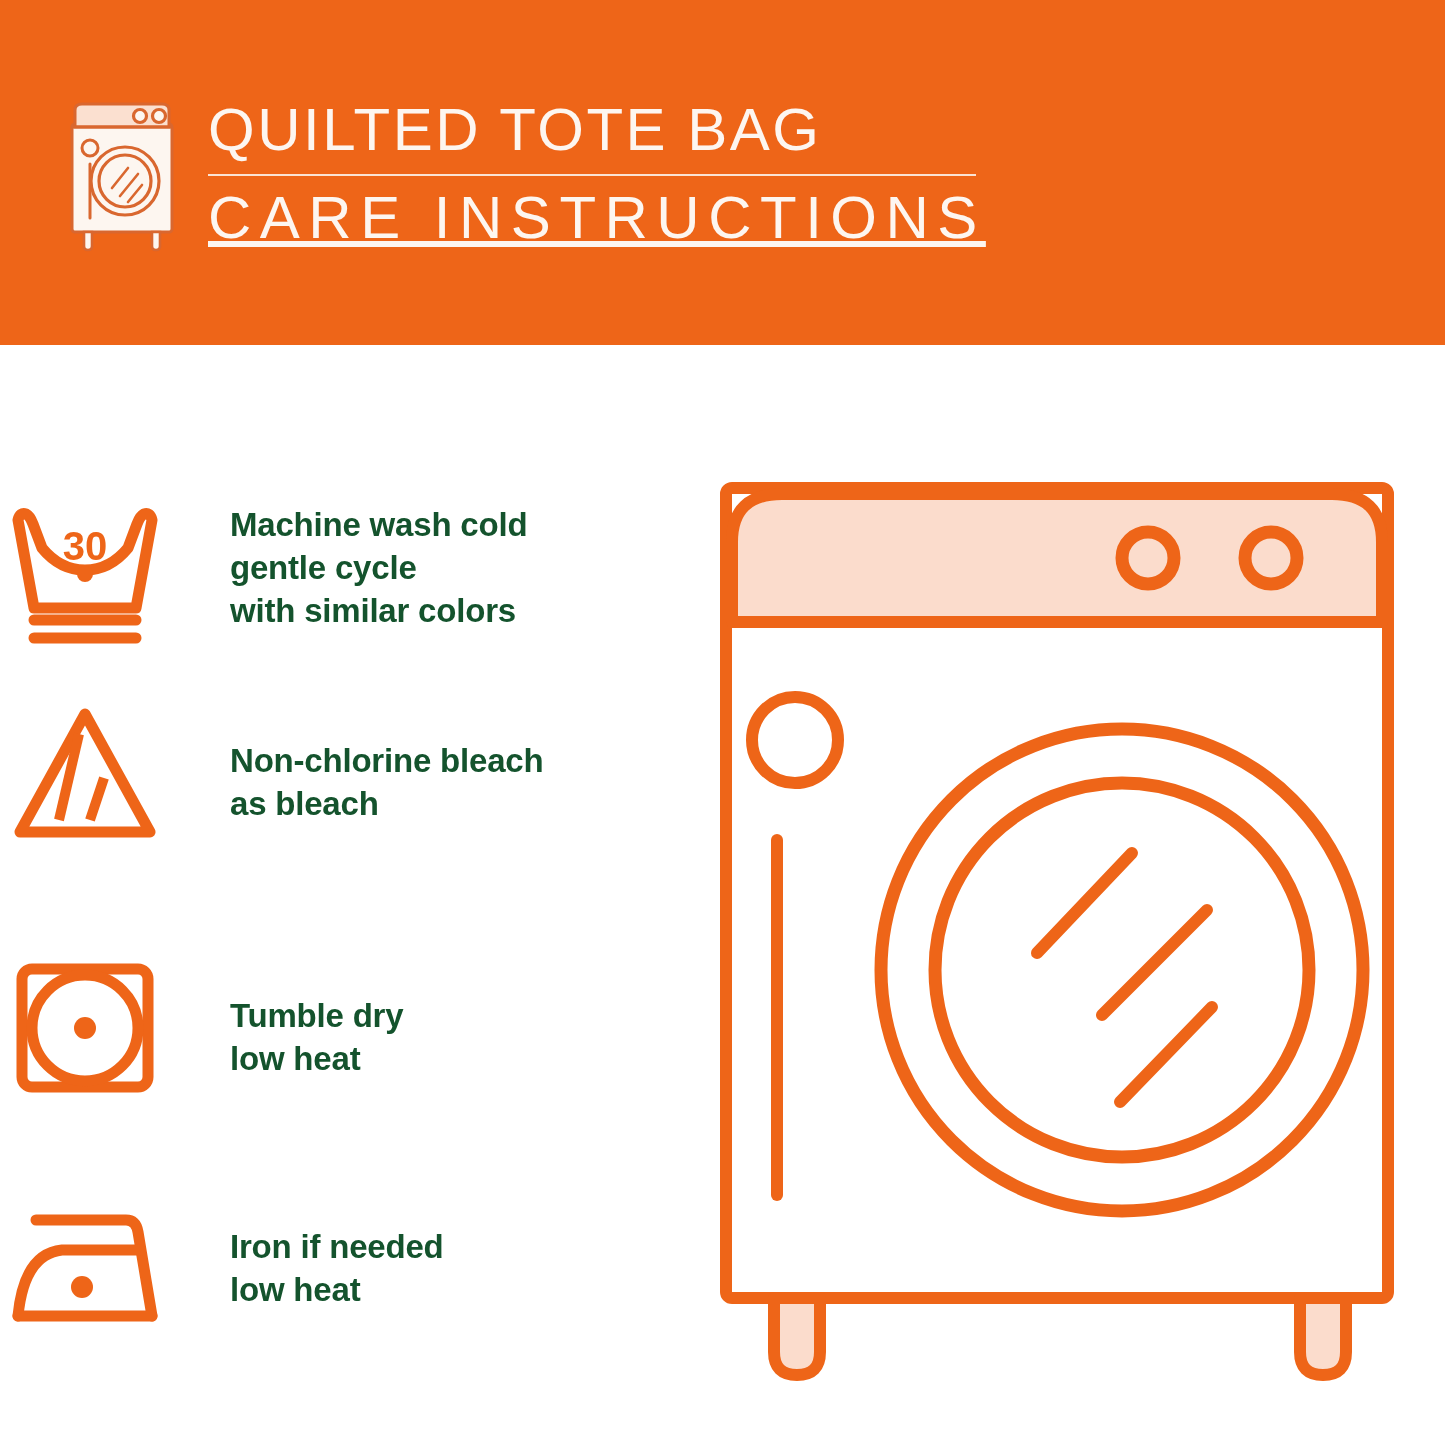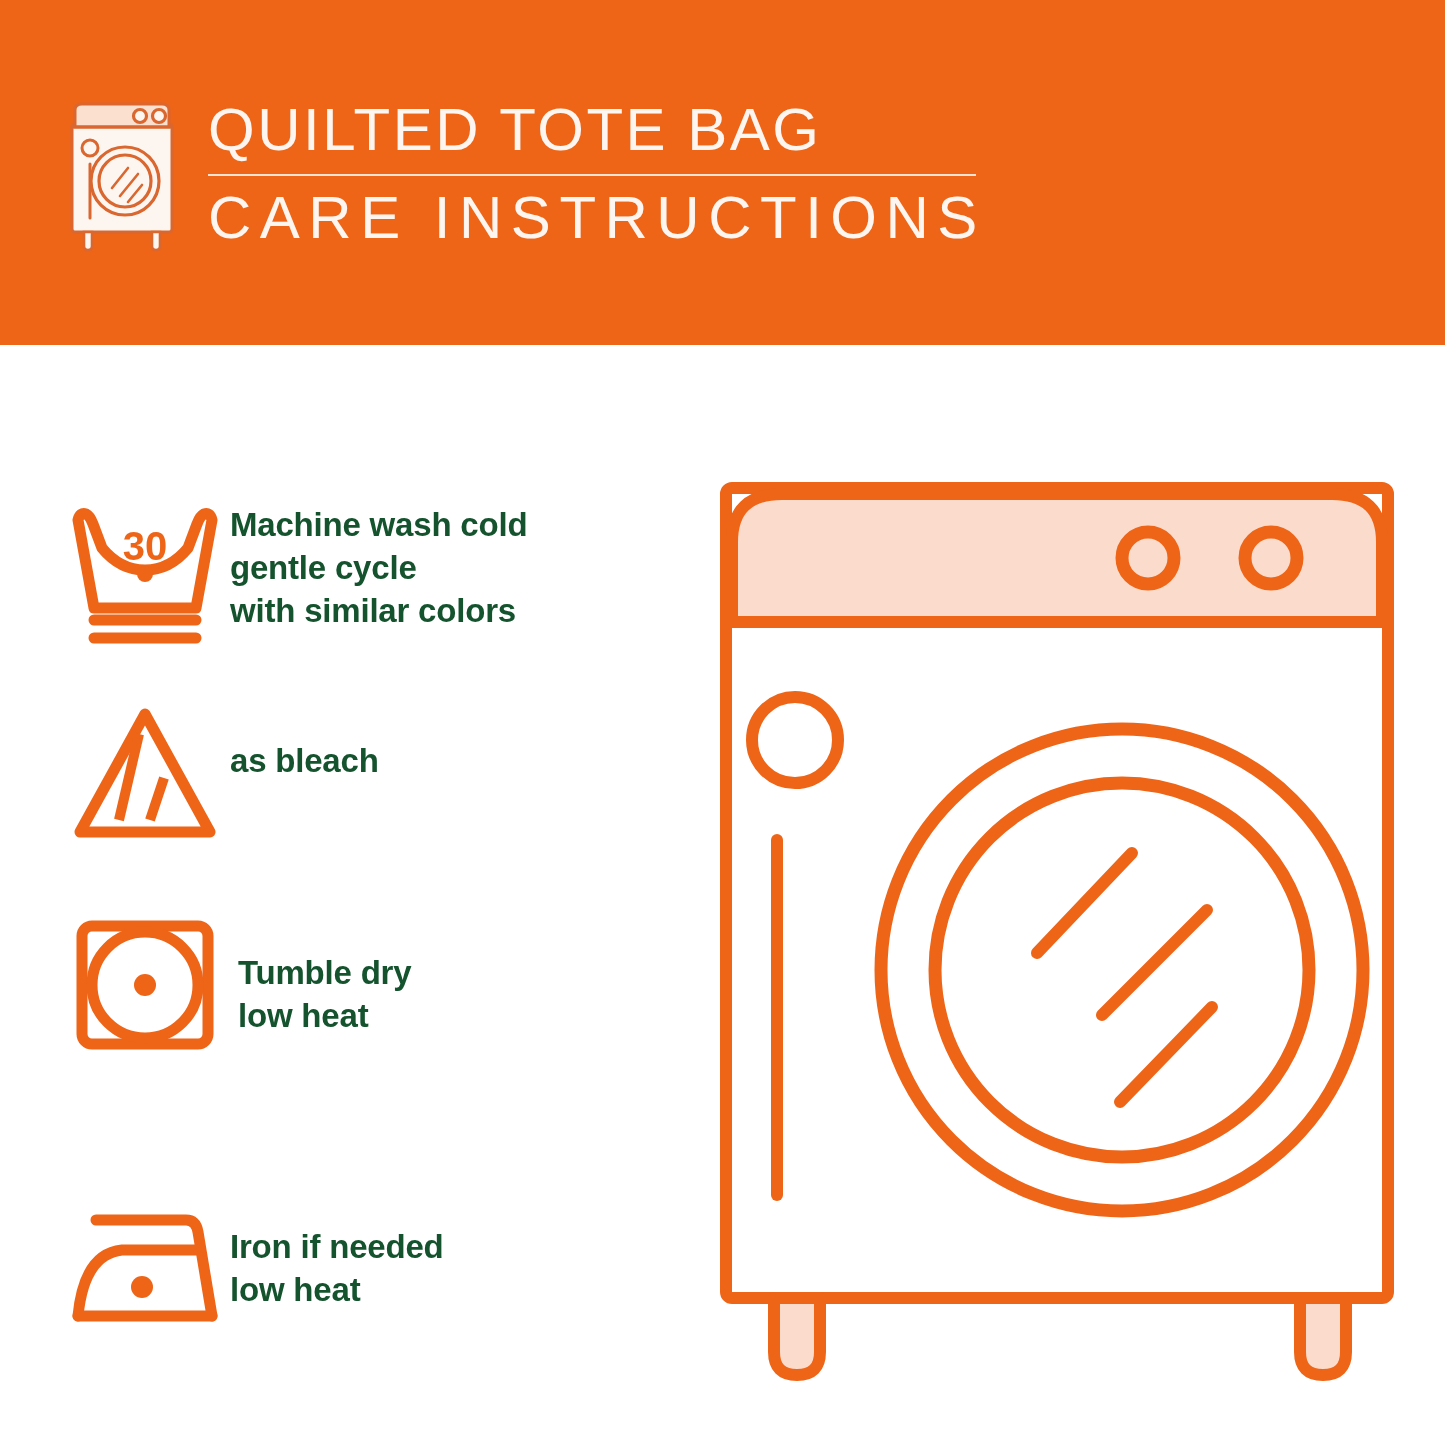--- a/index.html
+++ b/index.html
@@ -70,6 +70,7 @@
     color: #FDF6F0;
     line-height: 1.05;
     white-space: nowrap;
+    text-decoration: underline;
   }
 
   

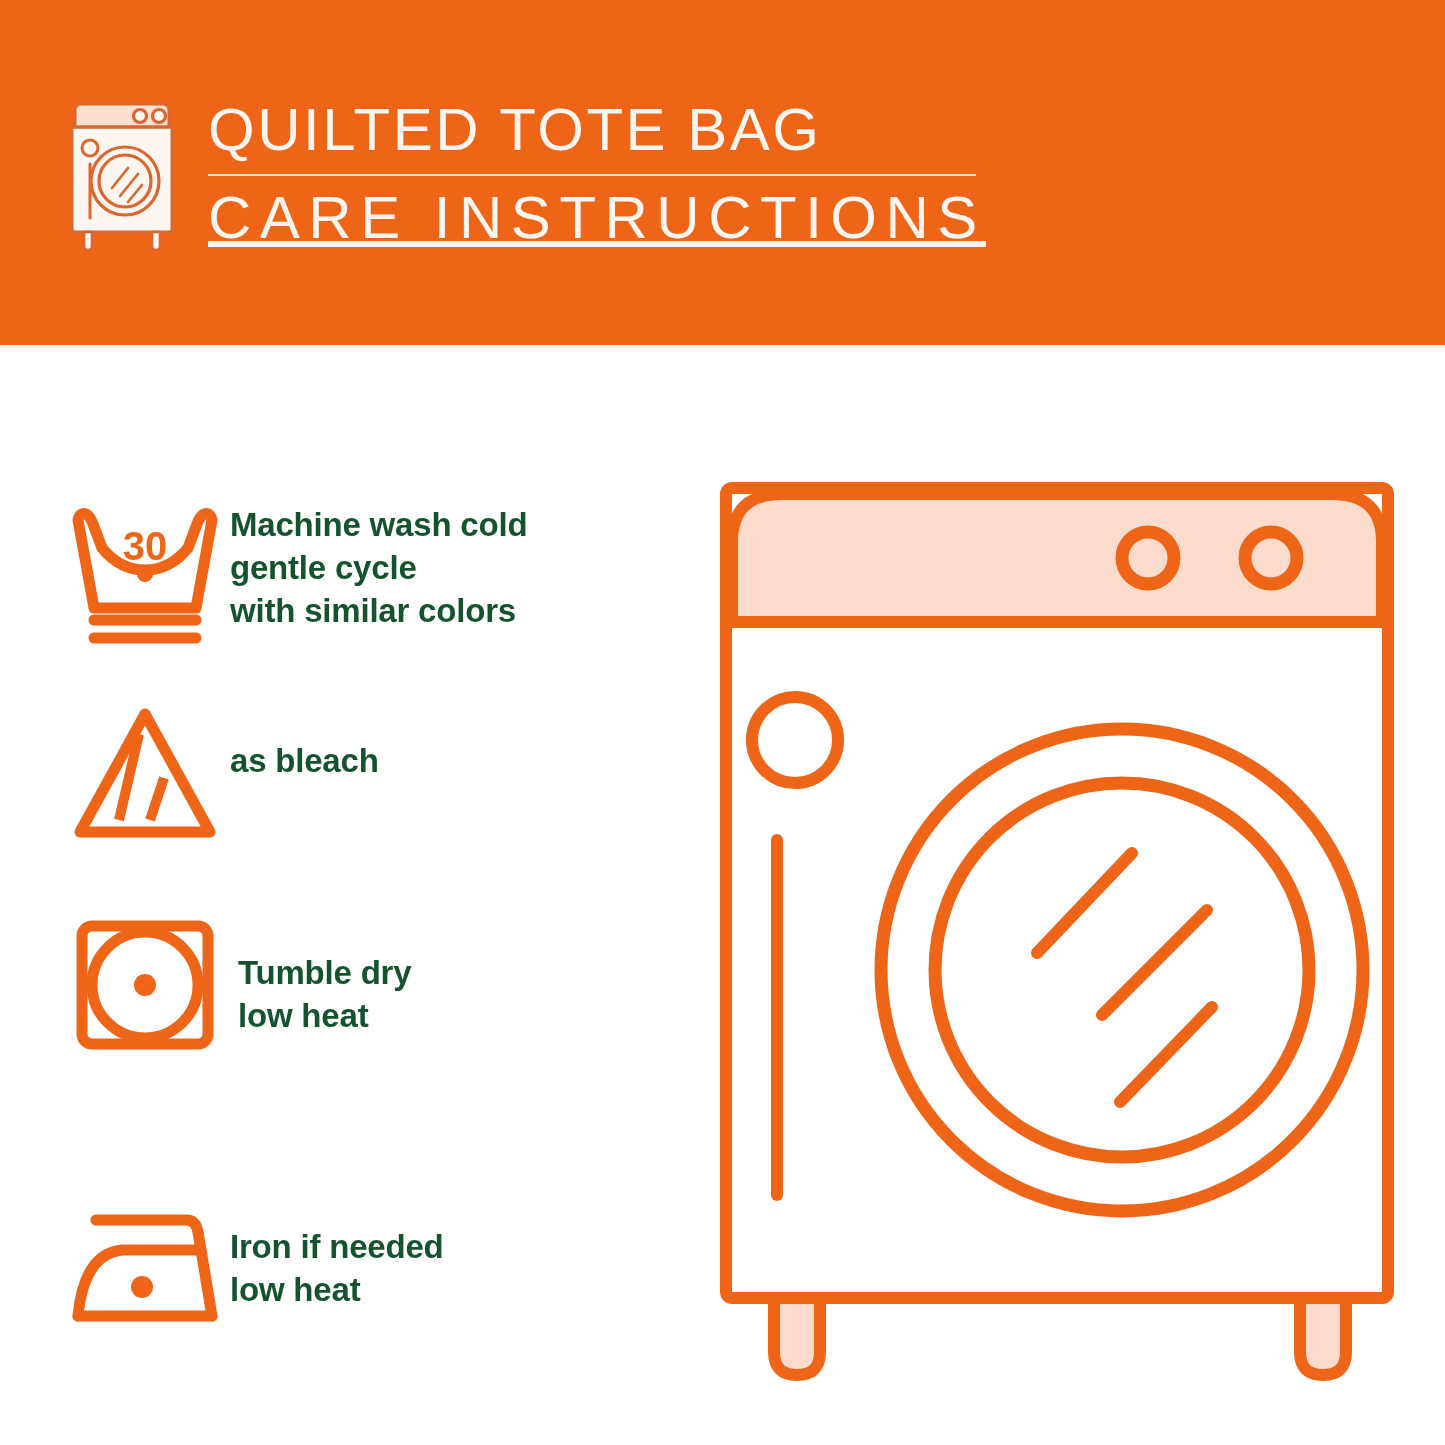--- a/index.html
+++ b/index.html
@@ -93,7 +93,7 @@
     width: 230px;
     flex: 0 0 230px;
     display: flex;
-    justify-content: flex-end;
+    justify-content: flex-start;
     align-items: flex-start;
   }
 

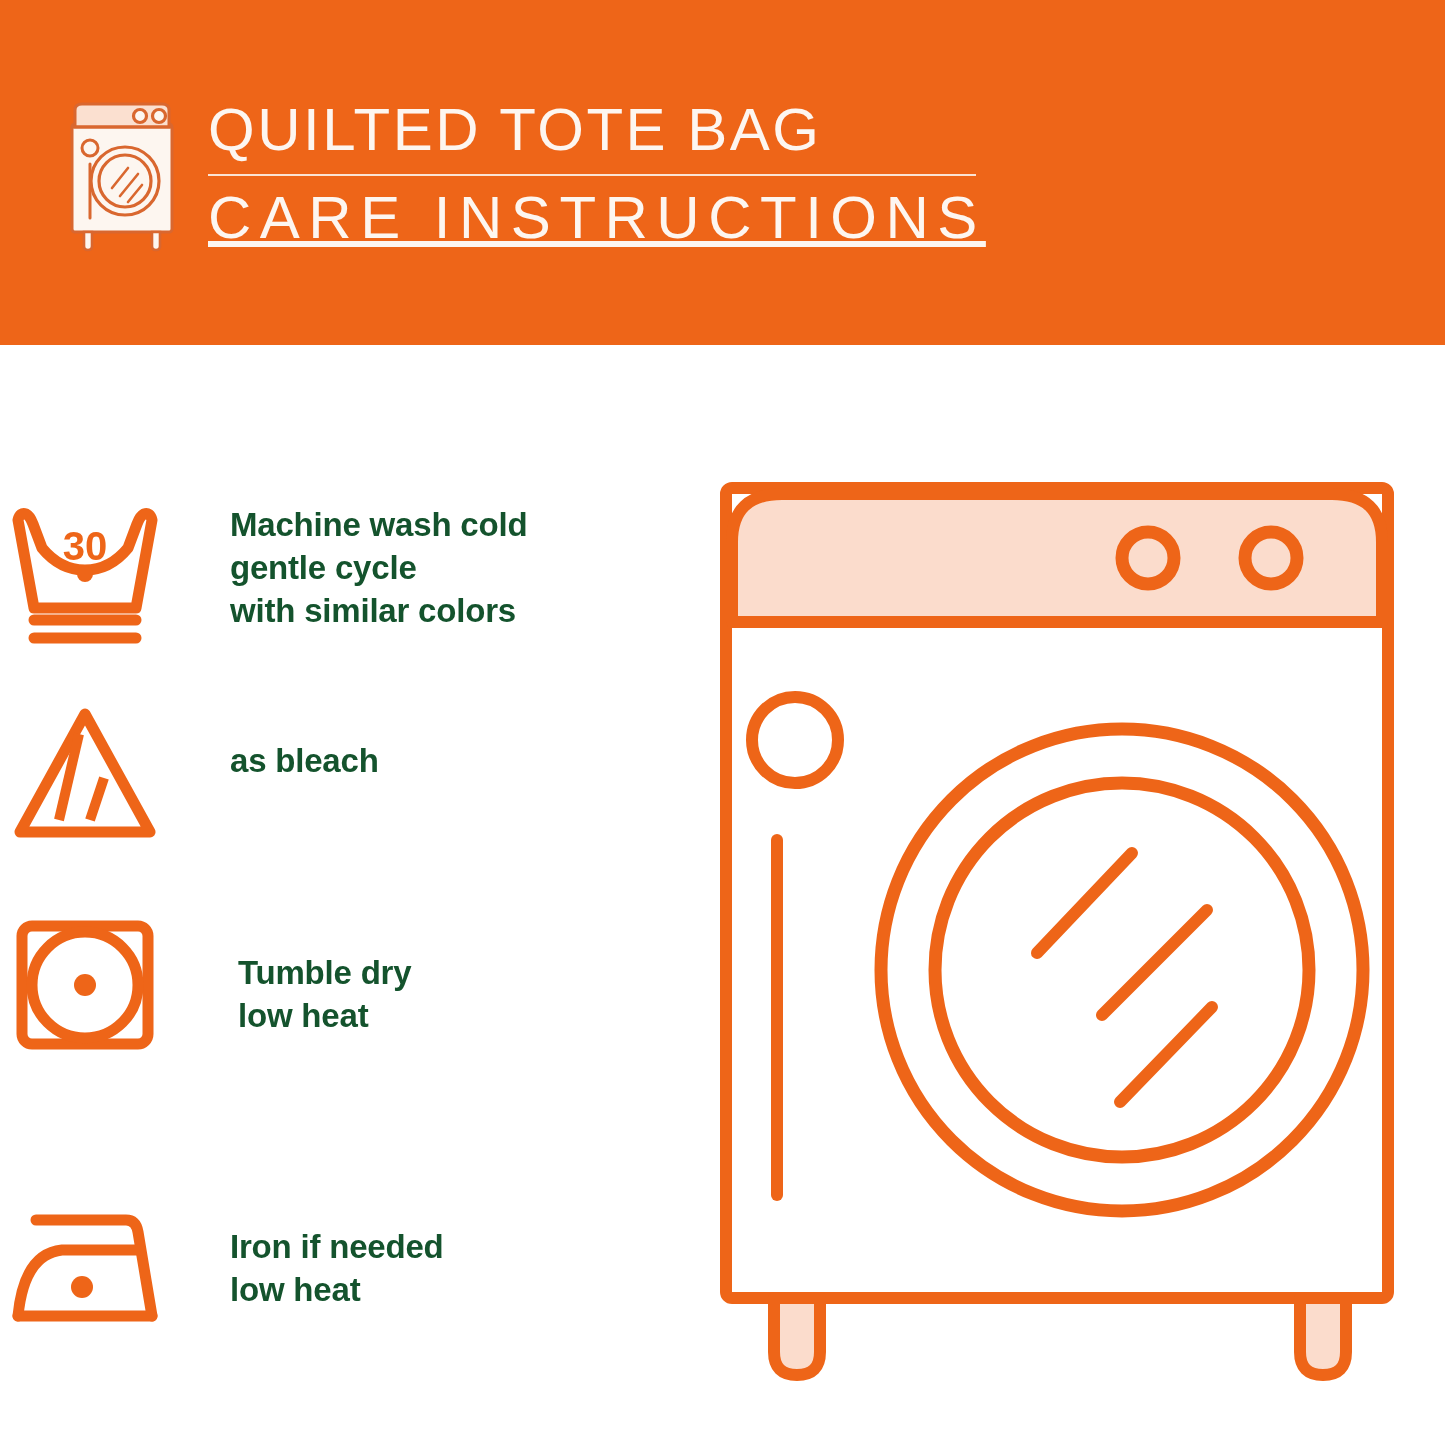--- a/index.html
+++ b/index.html
@@ -210,6 +210,7 @@
         </svg>
       </div>
       <div class="care-text">
+        <span class="ln">Non-chlorine bleach</span>
         <span class="ln">as bleach</span>
       </div>
     </div>

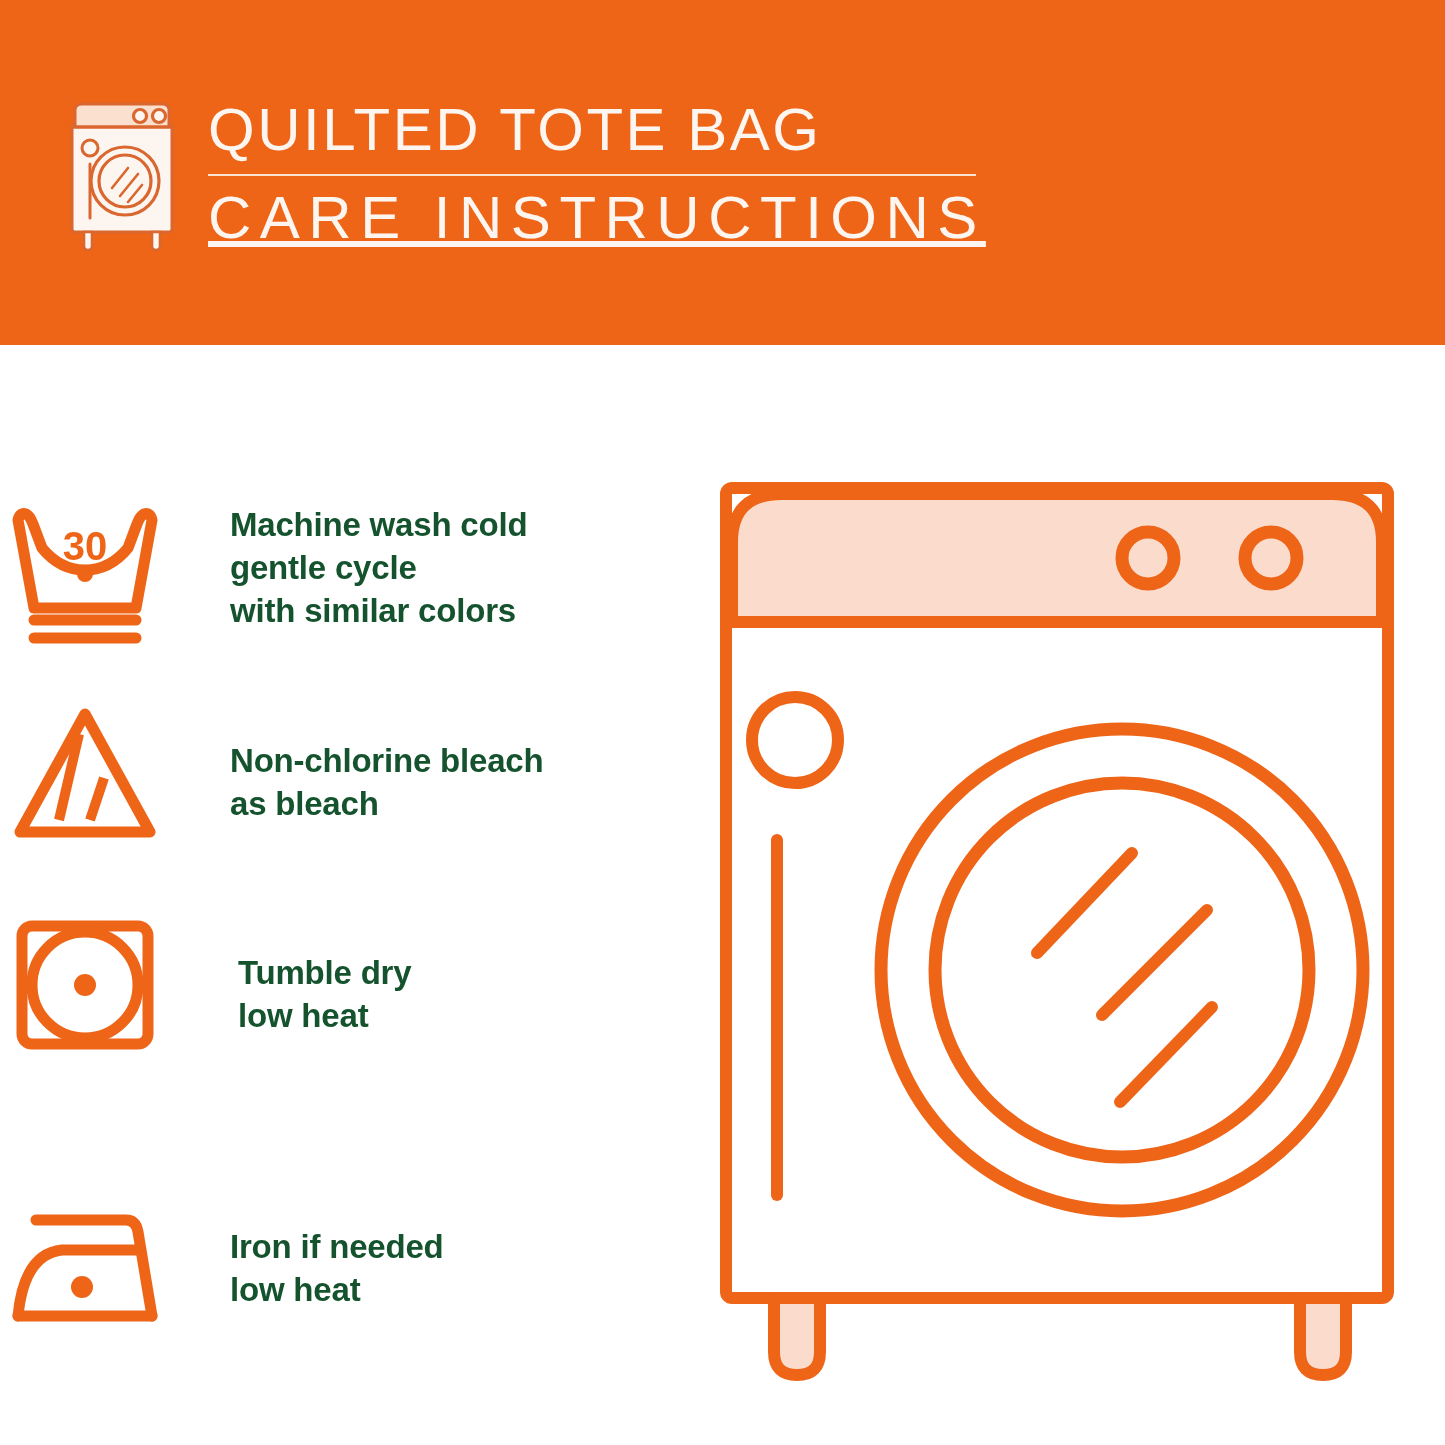--- a/index.html
+++ b/index.html
@@ -113,7 +113,7 @@
   
   #care-row-0 { top: 28px; }
   #care-row-1 { top: 230px; }
-  #care-row-2 { top: 440px; gap: 8px; }
+  #care-row-2 { top: 483px; }
   #care-row-3 { top: 718px; }
 
   

